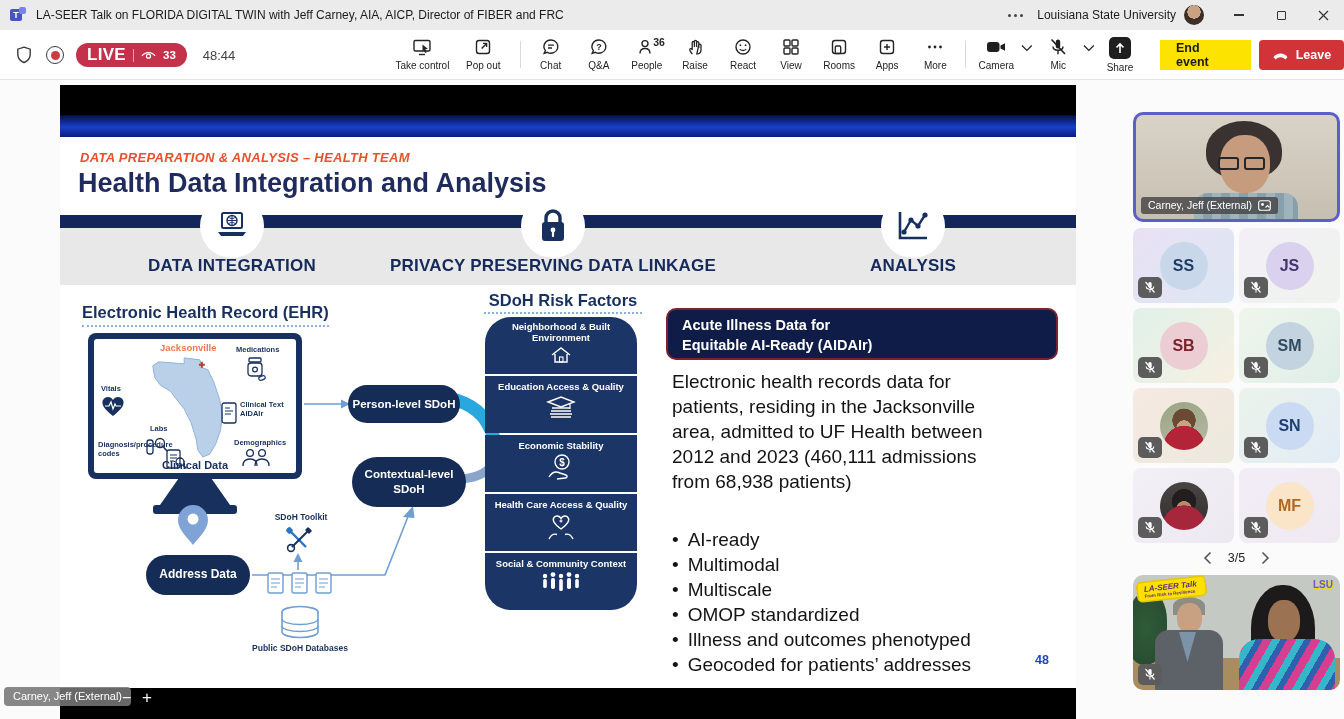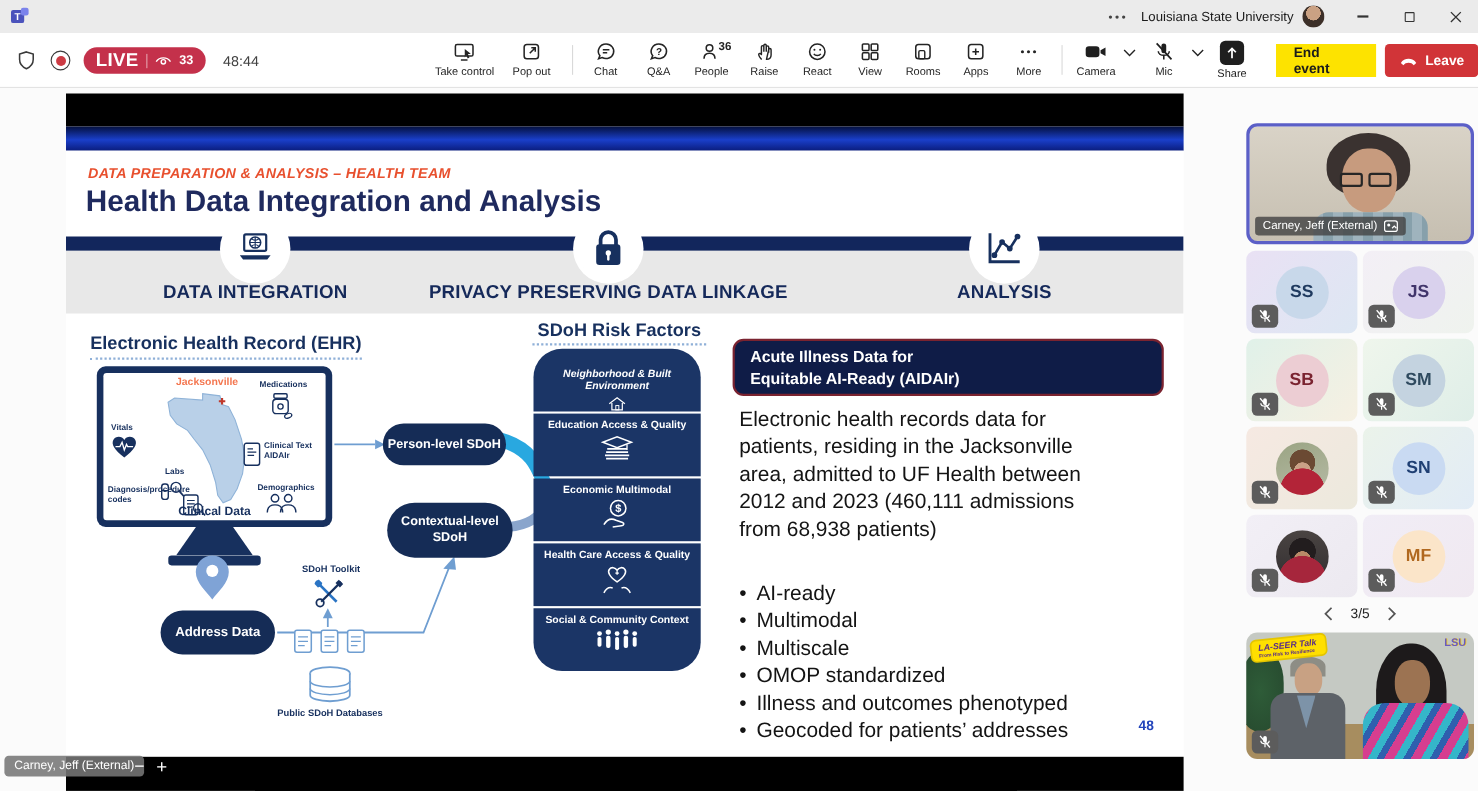--- a/index.html
+++ b/index.html
@@ -155,6 +155,7 @@
       <span class="sq">T</span>
       <span class="dot"></span>
     </span>
+  <span class="win-title">LA-SEER Talk on FLORIDA DIGITAL TWIN with Jeff Carney, AIA, AICP, Director of FIBER and FRC</span>
   <div class="tb-right">
     <span class="tb-more">
         <i></i>

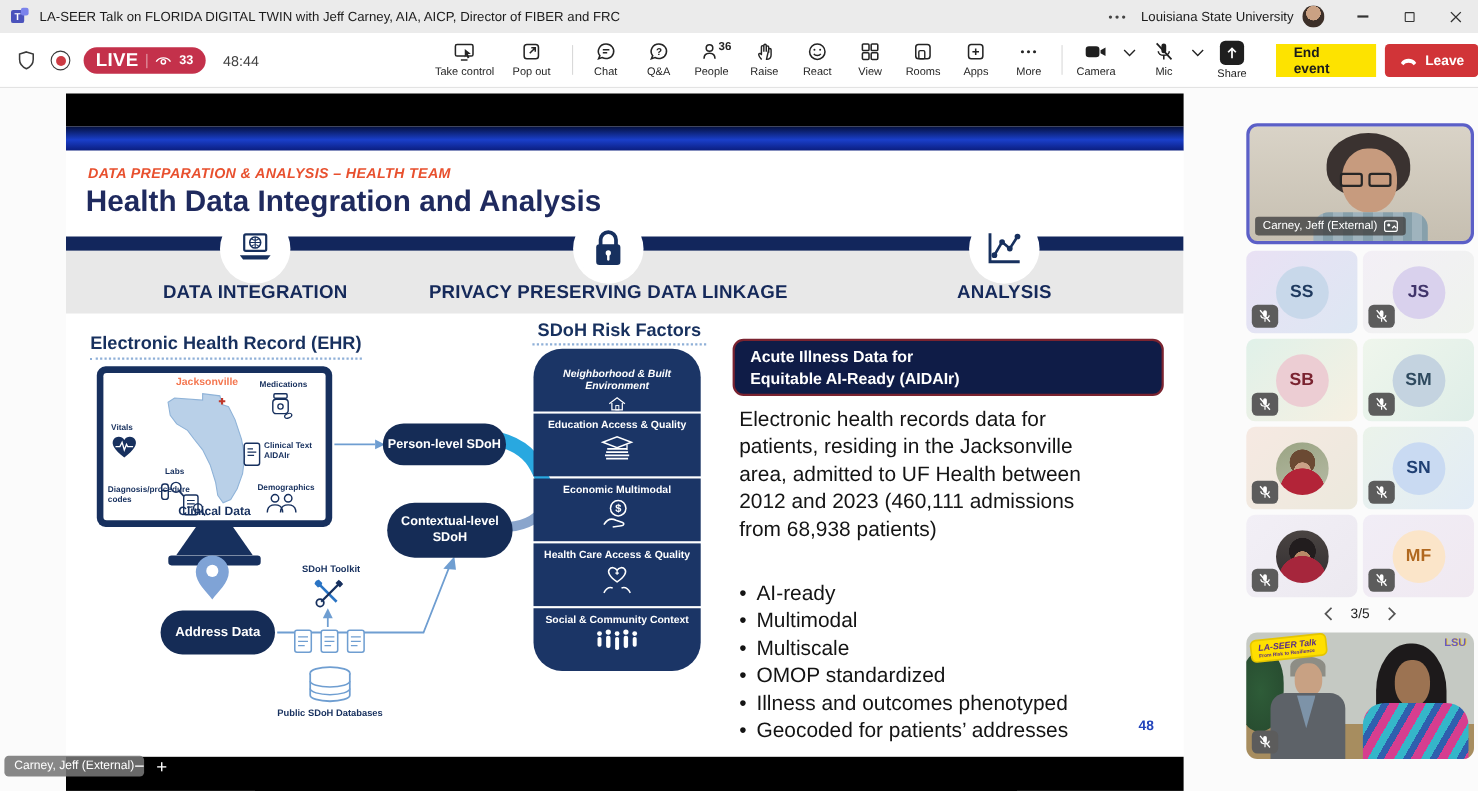--- a/index.html
+++ b/index.html
@@ -77,7 +77,7 @@
   .sdoh-title { position:absolute; left:424px; top:154px; width:158px; text-align:center; font-size:16.5px; font-weight:700; color:#17305e; border-bottom:2px dotted #8fb0d8; padding-bottom:2px; }
   .sdoh-col { position:absolute; left:425px; top:180px; width:152px; }
   .sdoh-box { background:#1b3566; color:#fff; font-weight:700; font-size:9.5px; text-align:center; height:57px; margin-bottom:2px; padding-top:5px; display:flex; flex-direction:column; align-items:center; gap:2px; line-height:1.2; }
-  .sdoh-box:first-child { border-radius:26px 26px 0 0; padding-top:18px;font-style:italic; }
+  .sdoh-box:first-child { border-radius:26px 26px 0 0; padding-top:4px; }
   .sdoh-box:last-child { border-radius:0 0 26px 26px; margin-bottom:0; }
   .sdoh-box .txt { padding:0 8px; }
 

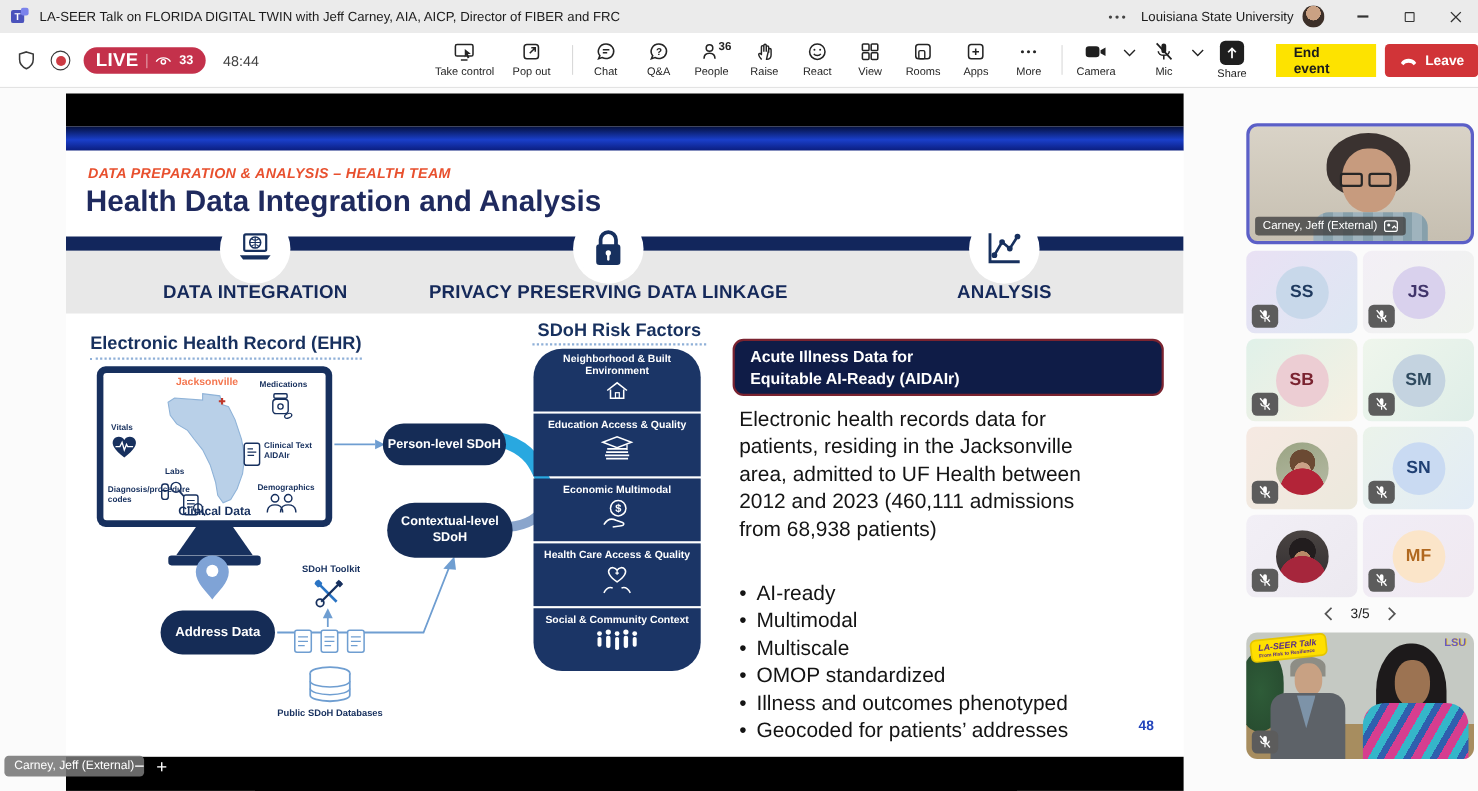--- a/index.html
+++ b/index.html
@@ -491,7 +491,7 @@
             </svg>
         </div>
         <div class="sdoh-box">
-          <span class="txt">Economic Multimodal</span>
+          <span class="txt">Economic Stability</span>
           <svg width="30" height="28" viewBox="0 0 30 28">
               <circle cx="16" cy="9" r="7" fill="none" stroke="#fff" stroke-width="1.4"></circle>
               <text x="16" y="12.6" font-size="10" font-weight="bold" text-anchor="middle" fill="#fff">$</text>

